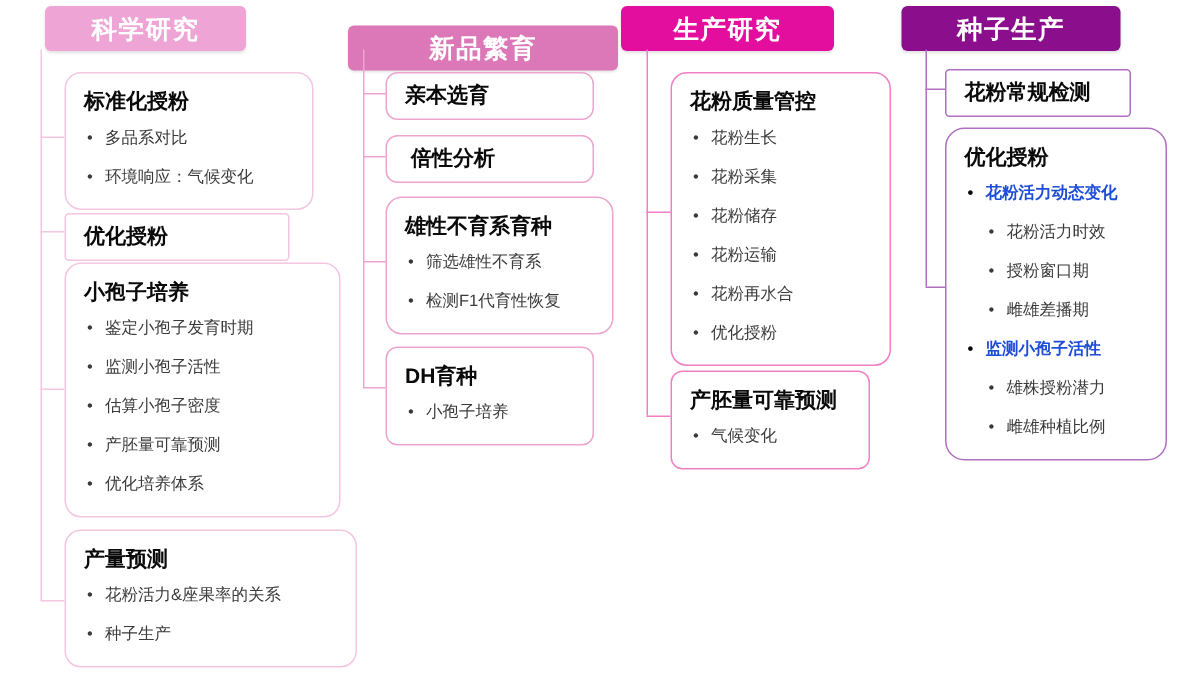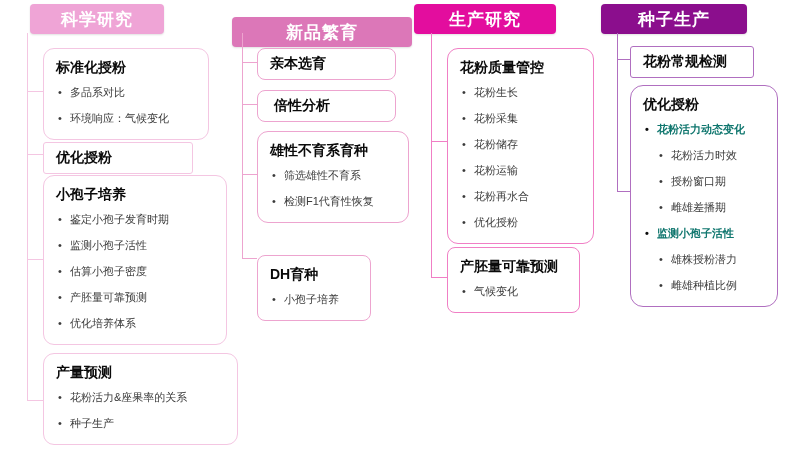--- a/index.html
+++ b/index.html
@@ -35,7 +35,7 @@
     padding-left:14px;white-space:nowrap;
   }
   .bullet::before{content:"\2022";position:absolute;left:2px;color:#3a3a3a;}
-  .bullet.b{font-weight:bold;color:#0f766e;}
+  .bullet.b{font-weight:bold;color:#1d4ed8;}
   .bullet.b::before{color:#0a0a0a;}
   .bullet.l2{margin-left:14px;}
 </style>

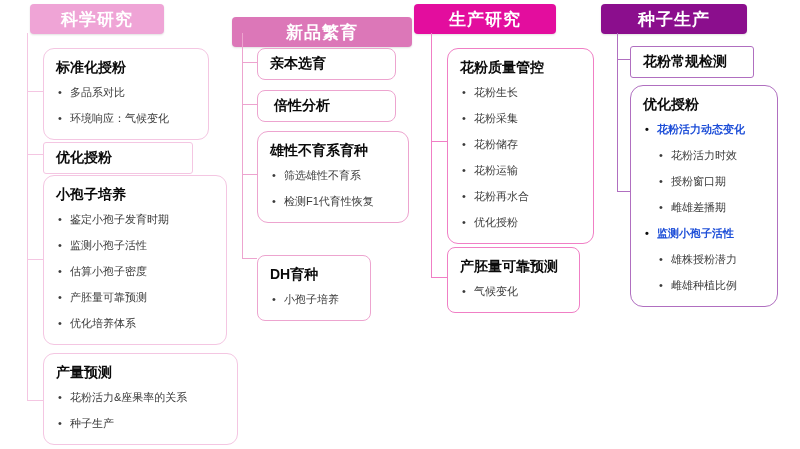--- a/index.html
+++ b/index.html
@@ -97,7 +97,7 @@
     <div class="bullet">检测F1代育性恢复</div>
   </div>
 
-  <div class="box c2" style="left:257px;top:231px;width:114px;border-radius:8px;margin-top:24px;">
+  <div class="box c2" style="left:257px;top:231px;width:139px;border-radius:8px;">
     <div class="title">DH育种</div>
     <div class="bullet">小孢子培养</div>
   </div>

